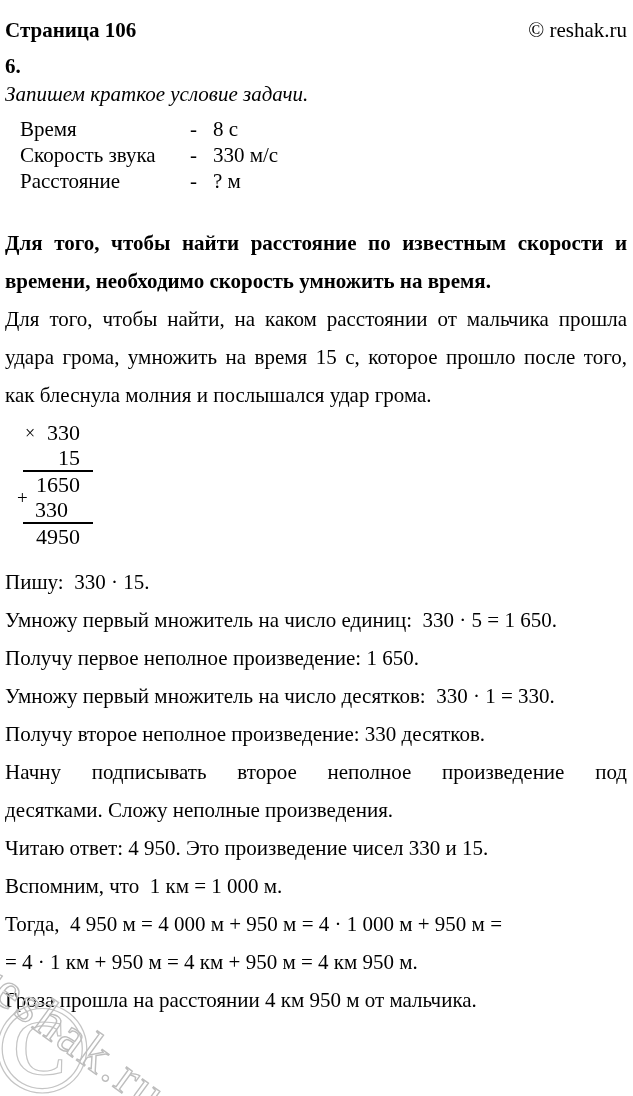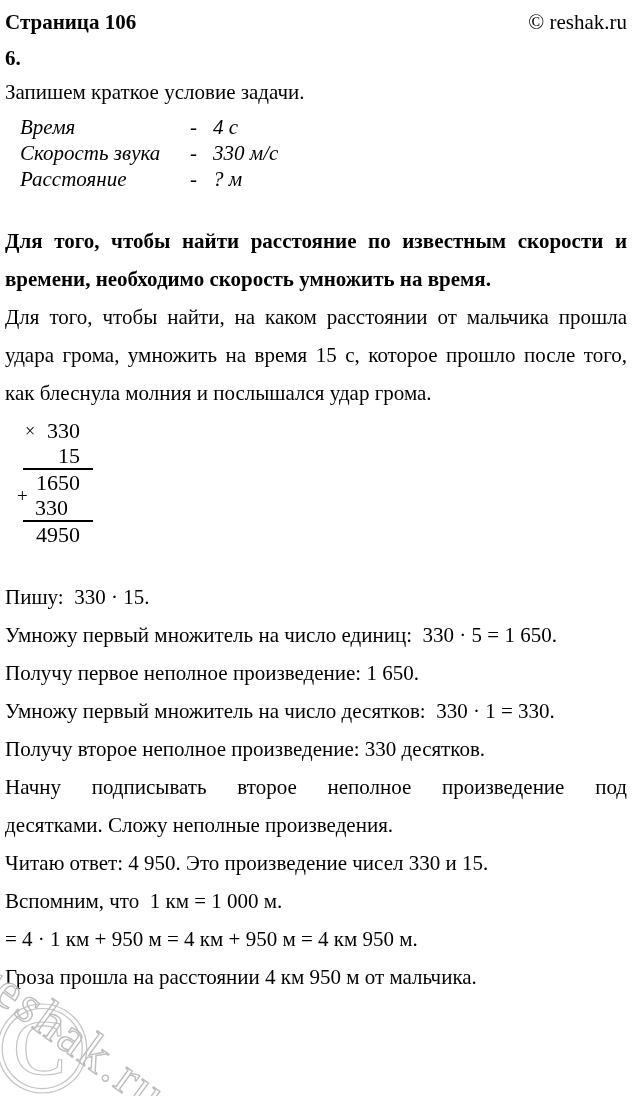--- a/index.html
+++ b/index.html
@@ -7,7 +7,7 @@
     position:relative;
     width:633px;height:1096px;
     box-sizing:border-box;
-    padding:8px 6px 0 5px;
+    padding:16px 6px 0 5px;
     background:#fff;
     color:#000;
     font-family:"Liberation Serif", serif;

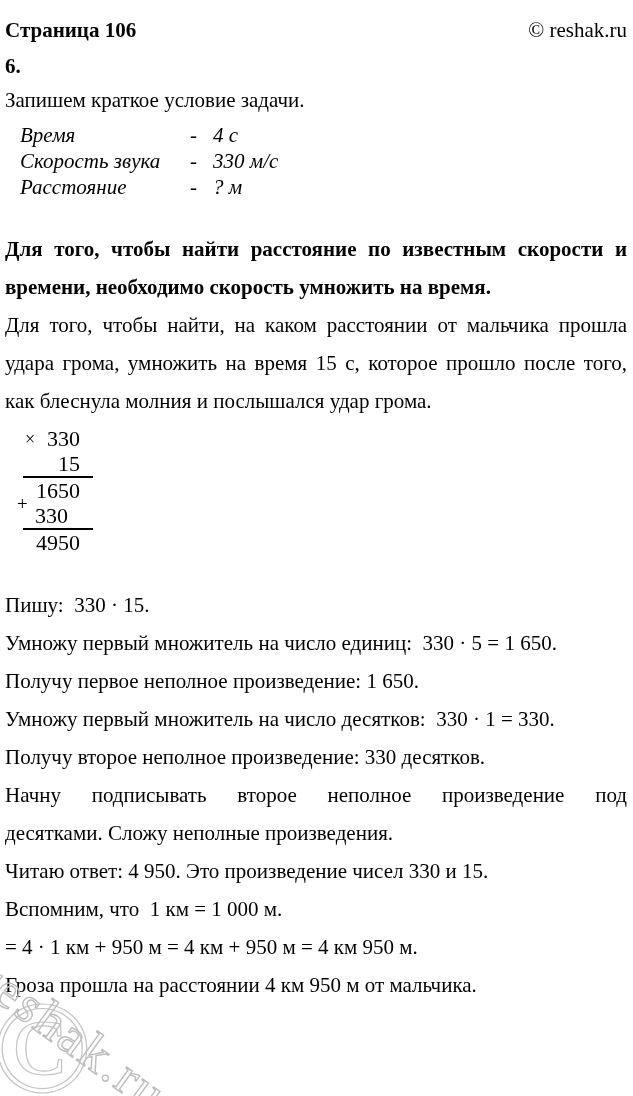--- a/index.html
+++ b/index.html
@@ -17,7 +17,7 @@
   .header-row{display:flex;justify-content:space-between;align-items:flex-start;line-height:28px;}
   .bold{font-weight:bold;}
   .problem-number{margin-top:8px;line-height:28px;font-weight:bold;}
-  .intro{margin-top:6px;line-height:28px;}
+  .intro{line-height:28px;font-style:italic;}
 
   .cond{margin:8px 0 0 15px;font-style:italic;}
   .cond-row{display:flex;line-height:26px;}

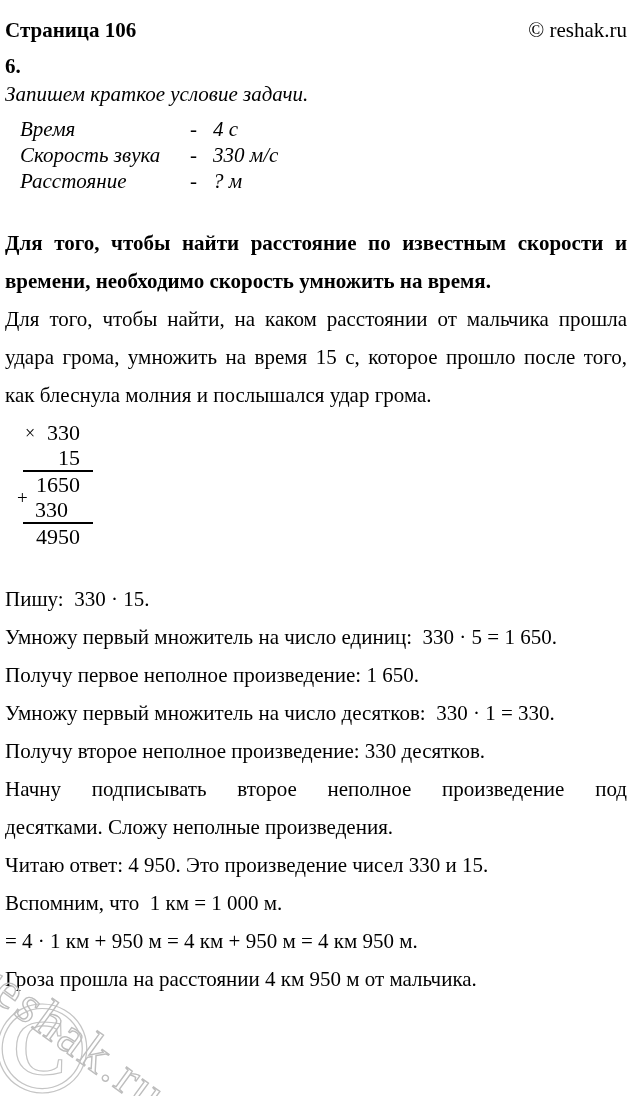--- a/index.html
+++ b/index.html
@@ -19,7 +19,7 @@
   .problem-number{margin-top:8px;line-height:28px;font-weight:bold;}
   .intro{line-height:28px;font-style:italic;}
 
-  .cond{margin:8px 0 0 15px;font-style:italic;}
+  .cond{margin:8px 0 0 15px;}
   .cond-row{display:flex;line-height:26px;}
   .cond-label{width:170px;}
   .cond-dash{width:23px;}

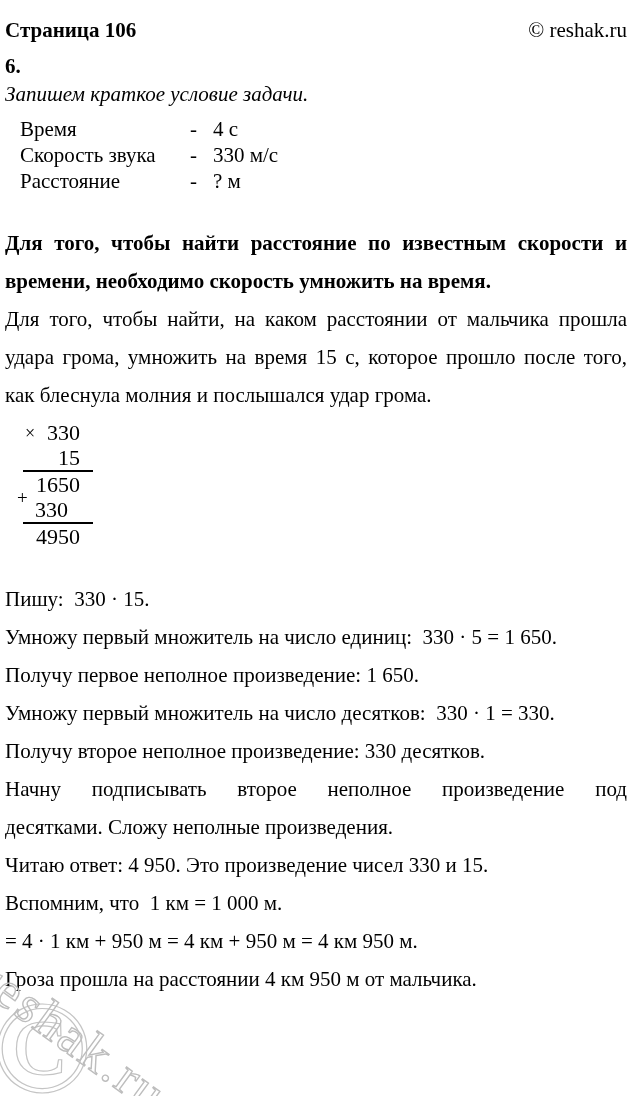--- a/index.html
+++ b/index.html
@@ -62,7 +62,7 @@
     <div class="cond-row">
       <span class="cond-label">Время</span>
       <span class="cond-dash">-</span>
-      <span class="cond-value">4 с</span>
+      <span class="cond-value">8 с</span>
     </div>
     <div class="cond-row">
       <span class="cond-label">Скорость звука</span>

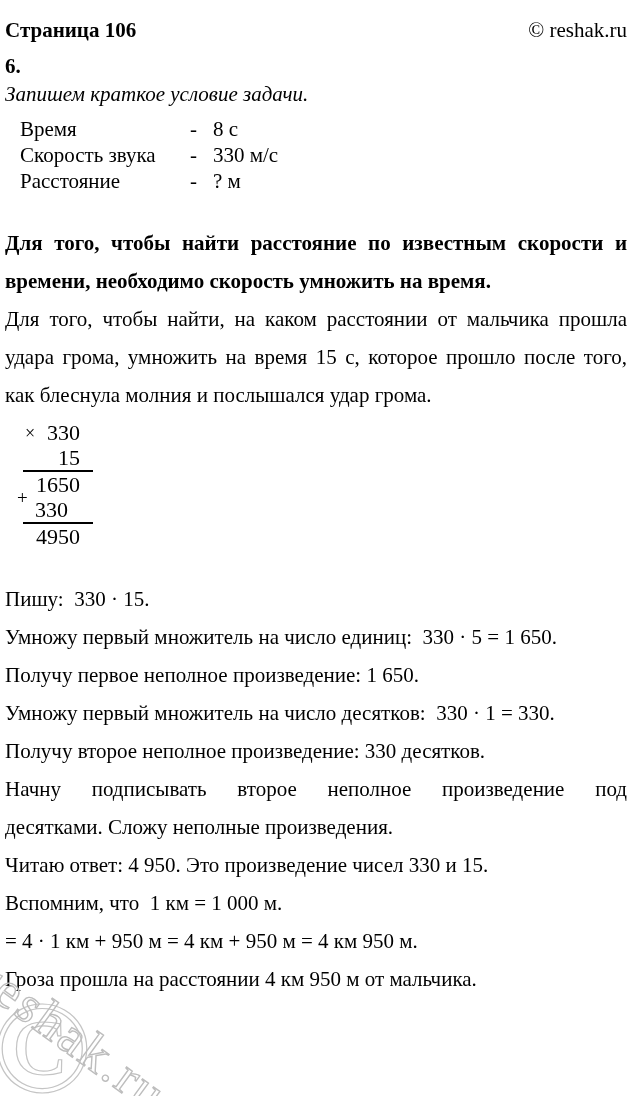--- a/index.html
+++ b/index.html
@@ -35,7 +35,7 @@
   .msign.plus{left:0;top:-12px;font-size:19px;}
   .mline{border-top:2px solid #000;height:0;margin-left:6px;}
 
-  .after-mult{margin-top:31px;}
+  .after-mult{margin-top:14px;}
 
   .wm{position:absolute;pointer-events:none;color:transparent;
       -webkit-text-stroke:1.4px #bdbdbd;z-index:9;user-select:none;}

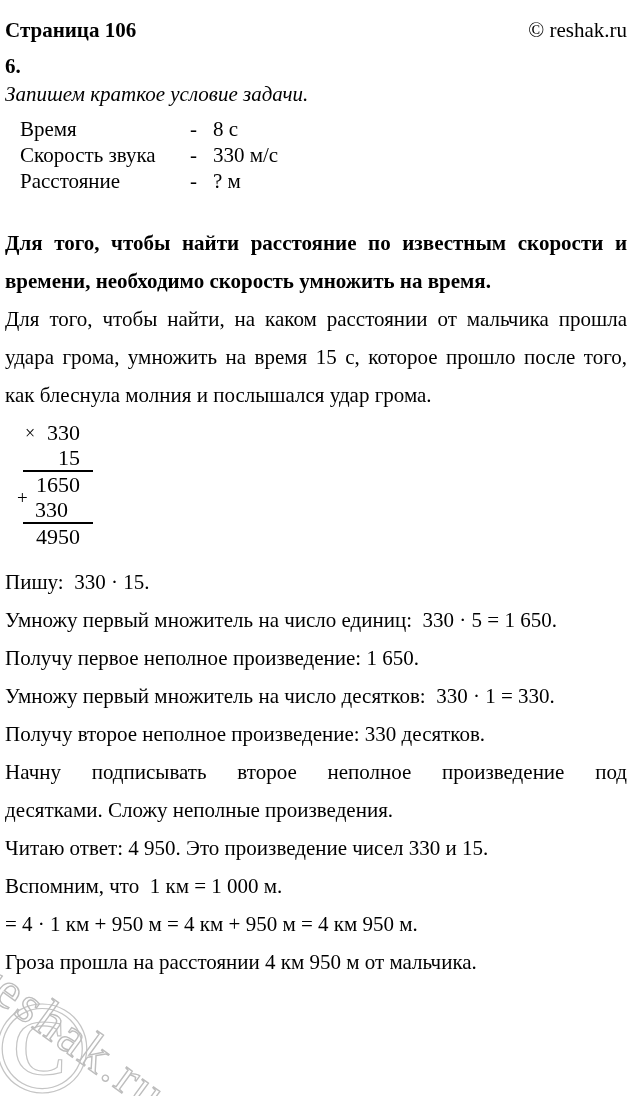--- a/index.html
+++ b/index.html
@@ -124,6 +124,7 @@
   <div class="line">Вспомним, что  1 км = 1 000 м.</div>
 
   <div>
+    <div class="line">Тогда,  4 950 м = 4 000 м + 950 м = 4 · 1 000 м + 950 м =</div>
     <div class="line">= 4 · 1 км + 950 м = 4 км + 950 м = 4 км 950 м.</div>
   </div>
 

